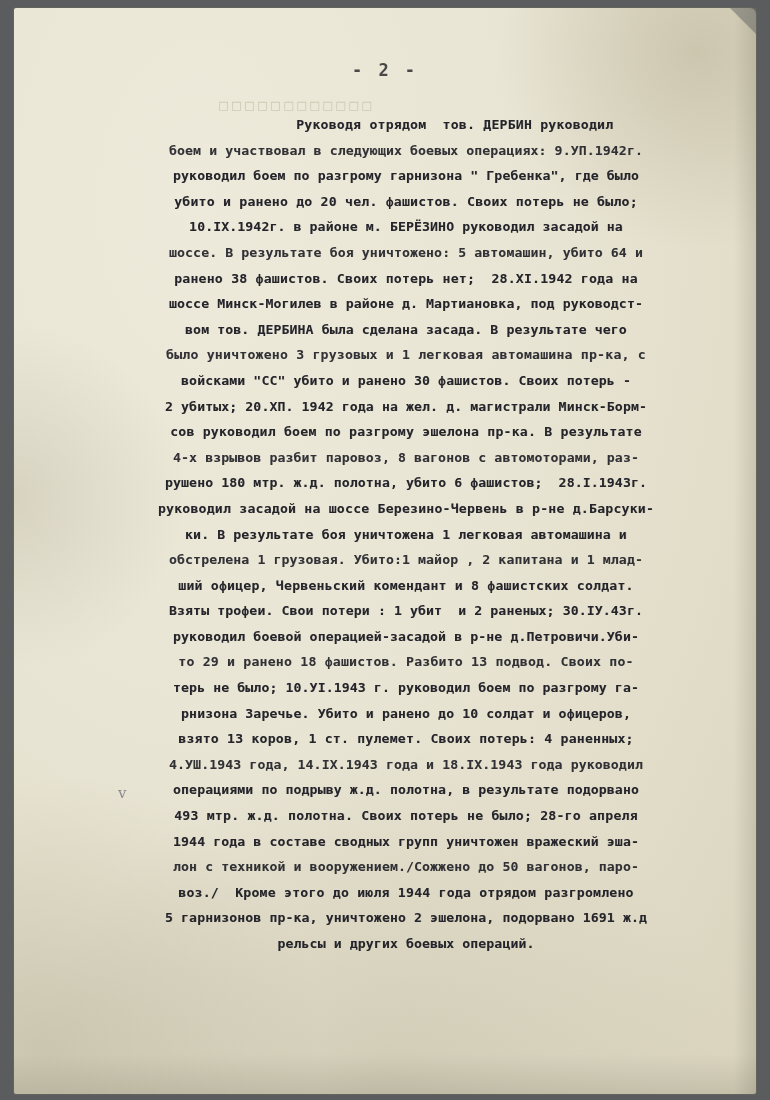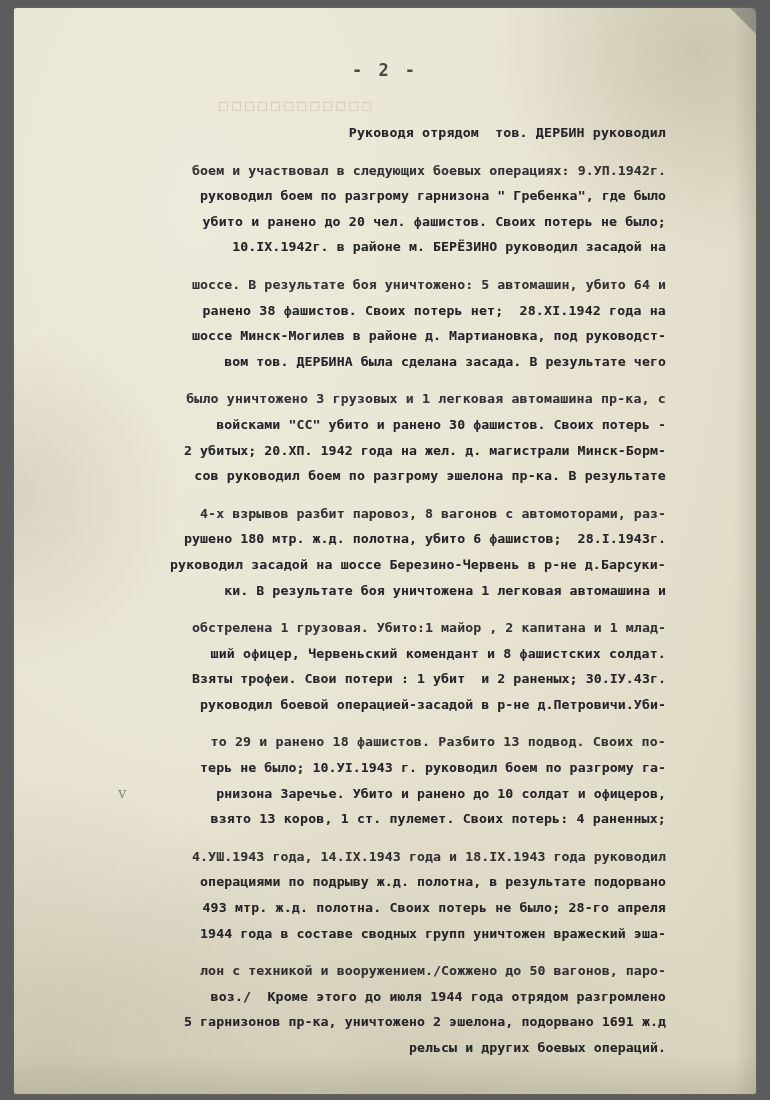--- a/index.html
+++ b/index.html
@@ -101,14 +101,14 @@
   .body-text {
     position: absolute;
     left: 132px;
-    top: 112px;
+    top: 104px;
     width: 520px;
     color: #24242a;
     font-family: "DejaVu Sans Mono", monospace;
     font-size: 13.1px;
     line-height: 25.6px;
     letter-spacing: 0.15px;
-    text-align: right;
+    text-align: center;
     font-weight: bold;
     text-shadow: 0.4px 0.2px 0 rgba(40,40,45,0.25);
   }

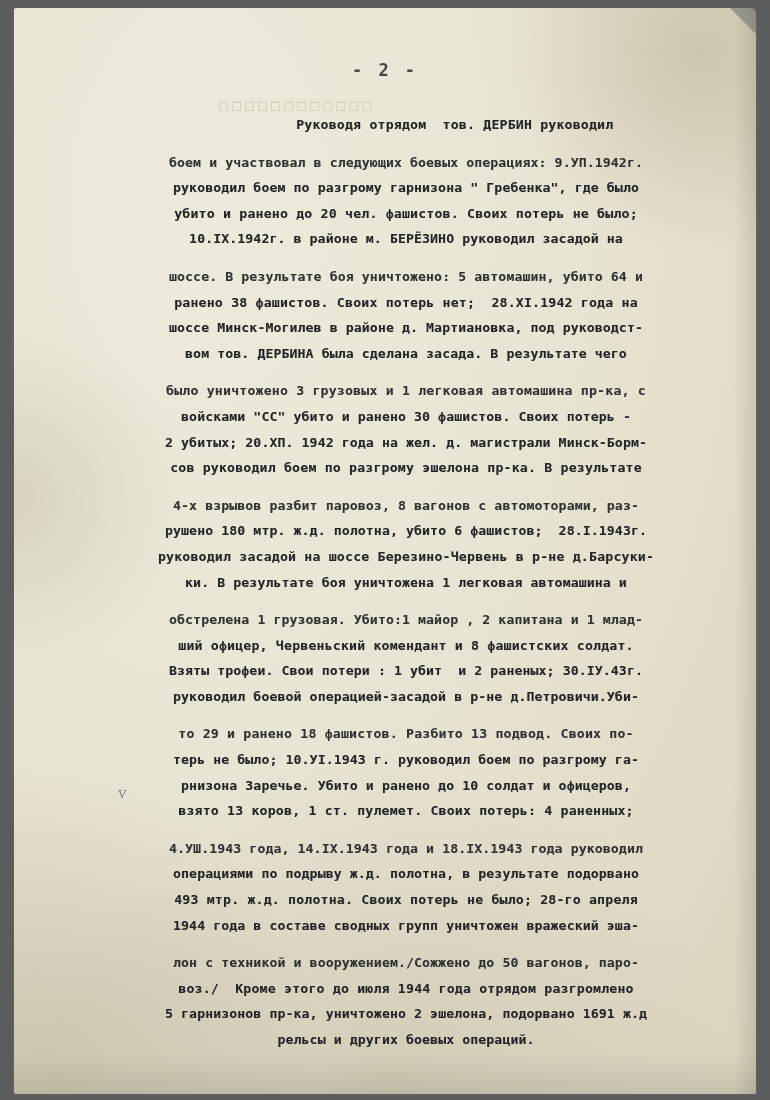--- a/index.html
+++ b/index.html
@@ -121,7 +121,7 @@
     white-space: pre;
   }
   
-  .line:nth-child(4n+2) { opacity: 0.93; margin-top: 12px; }
+  .line:nth-child(4n+2) { opacity: 0.93; }
   .line:nth-child(3n+1) { letter-spacing: 0.25px; }
 
   

